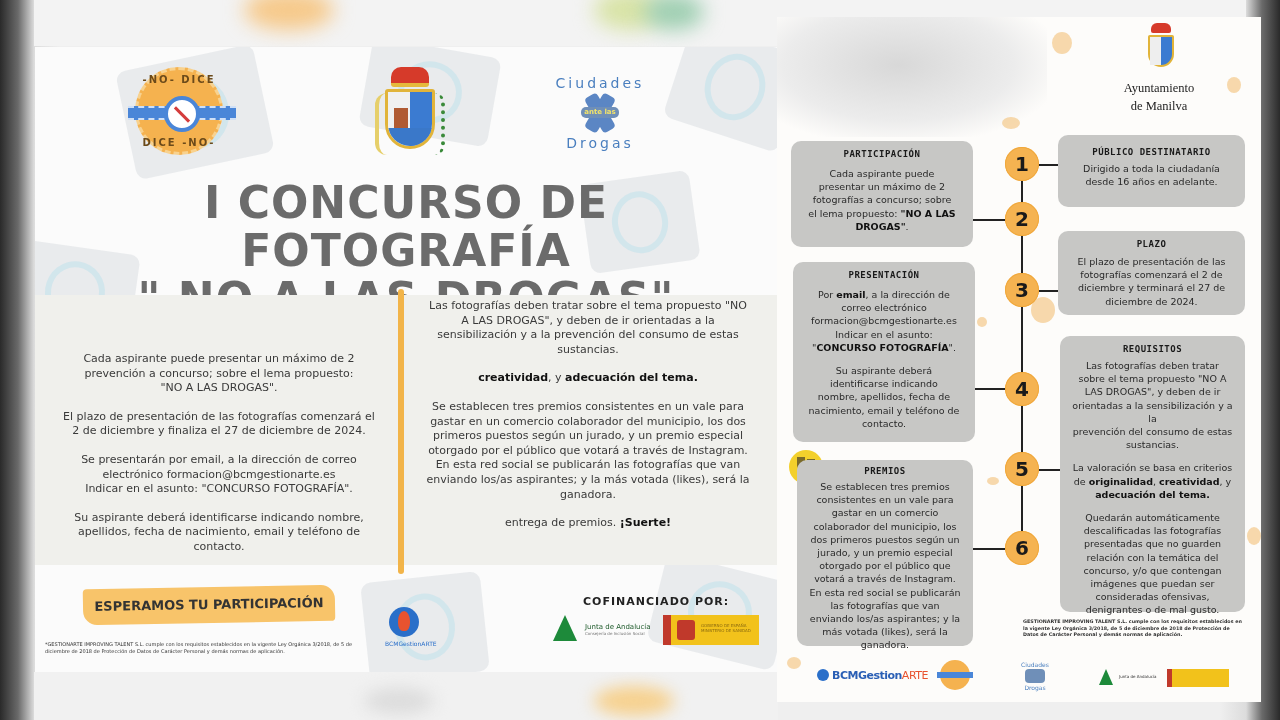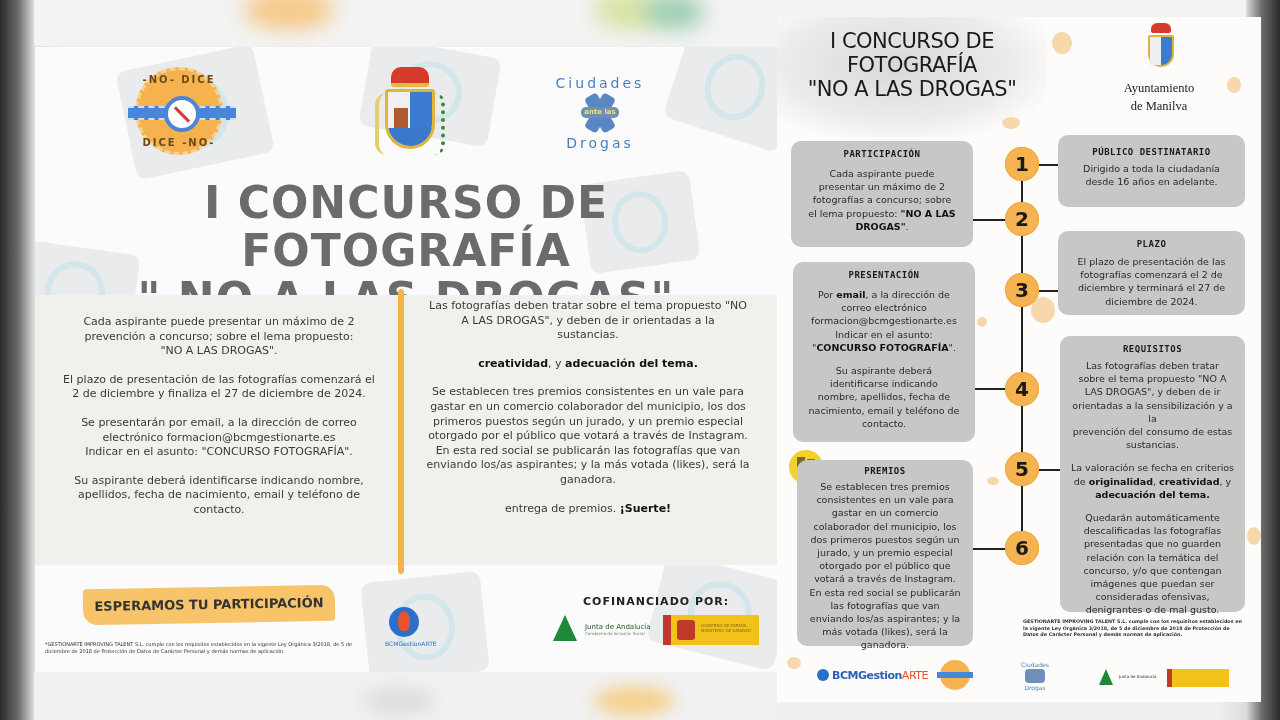--- a/index.html
+++ b/index.html
@@ -341,11 +341,6 @@
   <div class="splat" style="left:470px;top:510px;width:14px;height:18px;"></div>
   <div class="splat" style="left:10px;top:640px;width:14px;height:12px;"></div>
 
-  <div class="r-title">
-    <div>I CONCURSO DE</div>
-    <div>FOTOGRAFÍA</div>
-    <div>"NO A LAS DROGAS"</div>
-  </div>
   <div class="r-shield">
     <div class="crown"></div>
       <div class="body"></div>

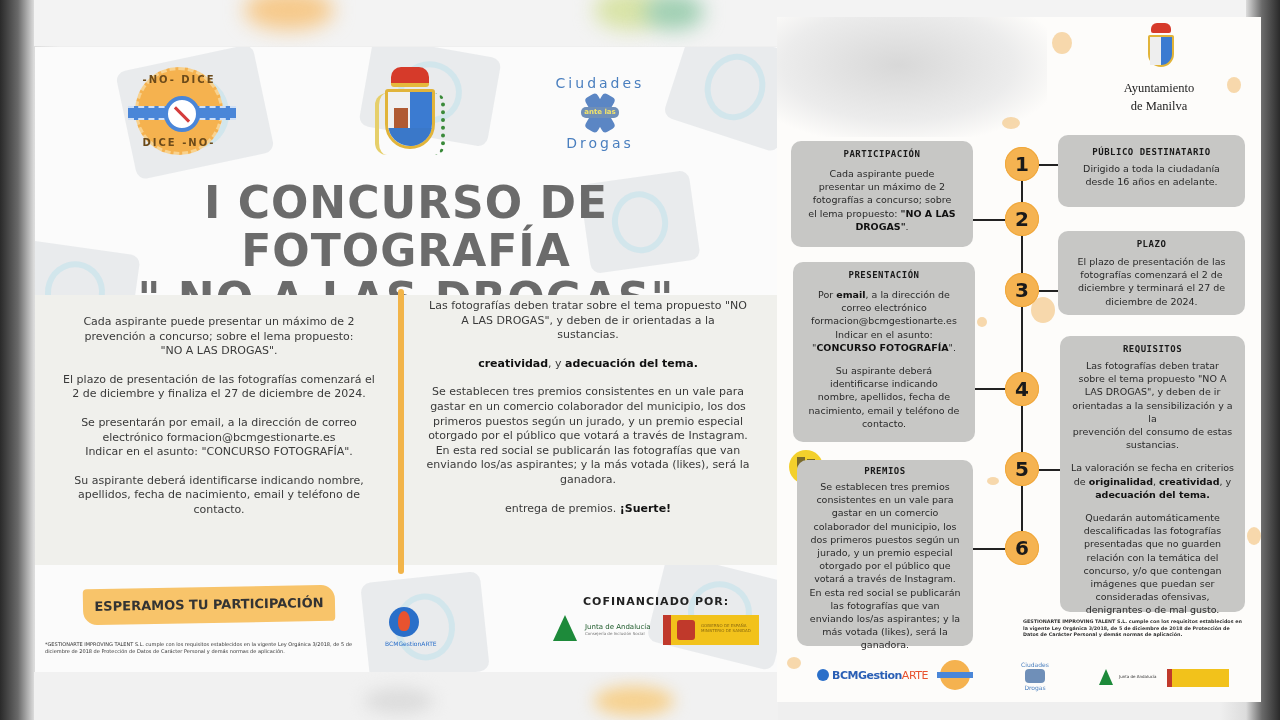--- a/index.html
+++ b/index.html
@@ -284,6 +284,7 @@
       <p>
         <span>Las fotografías deben tratar sobre el tema propuesto "NO</span>
         <span>A LAS DROGAS", y deben de ir orientadas a la</span>
+        <span>sensibilización y a la prevención del consumo de estas</span>
         <span>sustancias.</span>
       </p>
       <p>

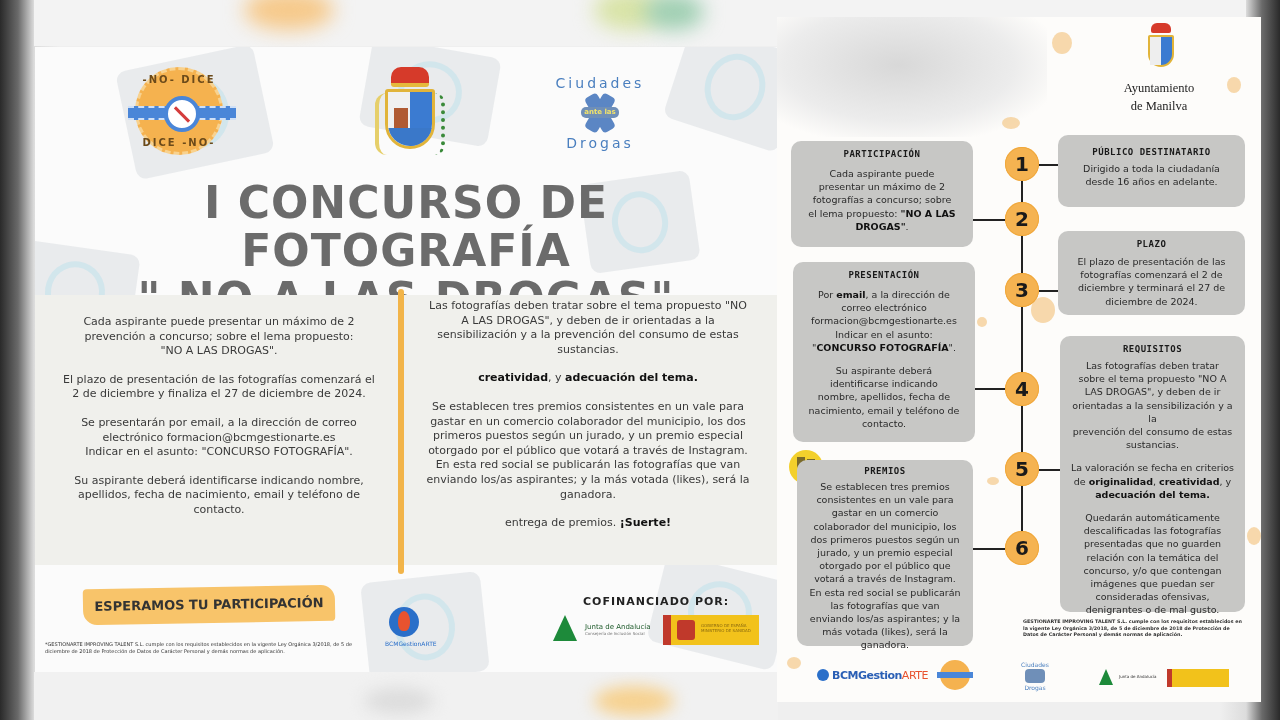--- a/index.html
+++ b/index.html
@@ -106,7 +106,7 @@
     position: absolute; top: 20px; text-align: center;
     font: 11px "DejaVu Sans", sans-serif; color: #3a3a3a; line-height: 14.6px;
   }
-  .left-col { left: 8px; width: 352px; }
+  .left-col { left: 8px; width: 352px; margin-top: 37px; }
   .right-col { left: 372px; width: 362px; top: 4px; }
   .left-col p, .right-col p { margin-bottom: 14px; }
   .left-col p span, .right-col p span { display: block; }

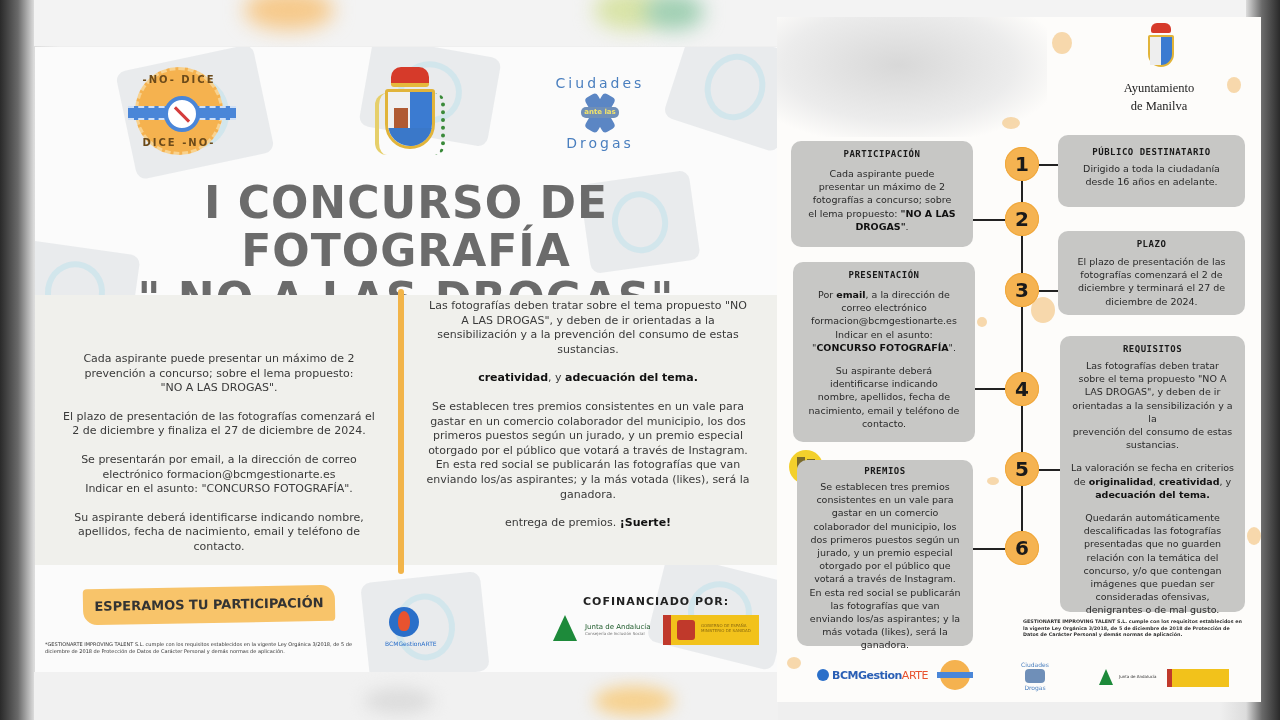--- a/index.html
+++ b/index.html
@@ -418,7 +418,7 @@
       <span class="l">sustancias.</span>
     </p>
     <p>
-      <span class="l">La valoración se fecha en criterios</span>
+      <span class="l">La valoración se basa en criterios</span>
       <span class="l"><i style="font-style:normal">de </i><b>originalidad</b><i style="font-style:normal">, </i><b>creatividad</b><i style="font-style:normal">, y</i></span>
       <span class="l"><b>adecuación del tema.</b></span>
     </p>

